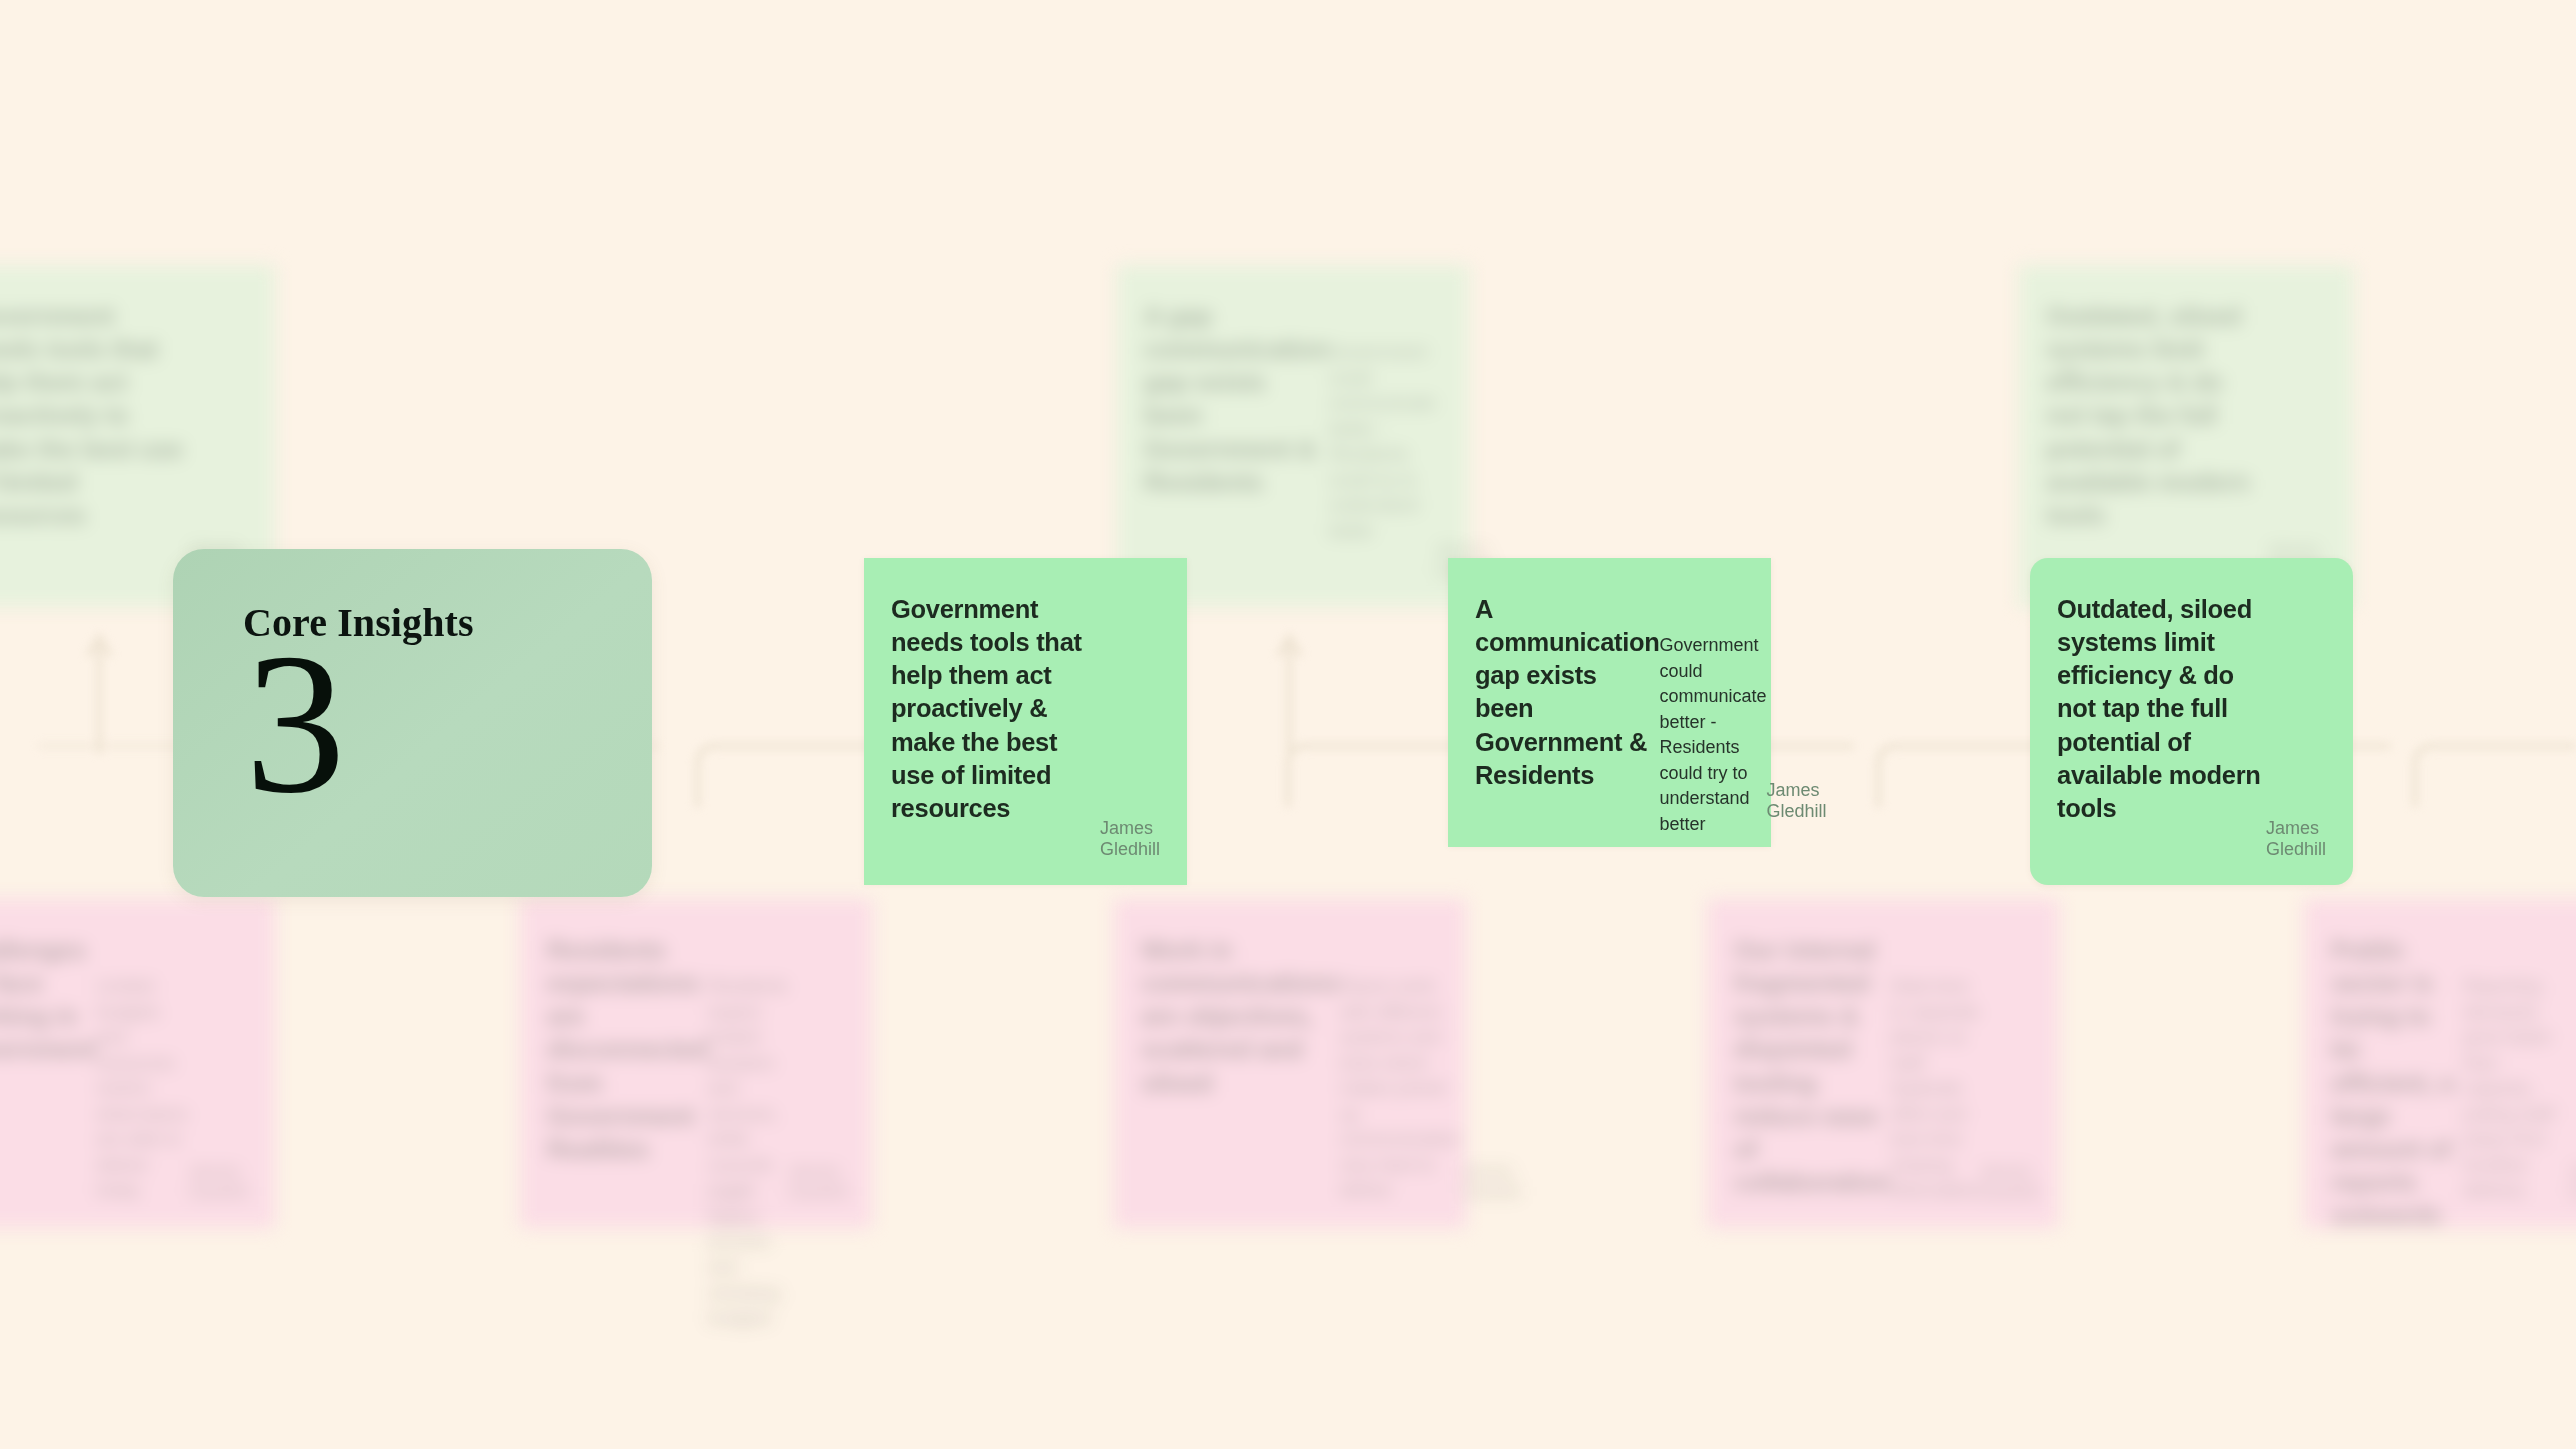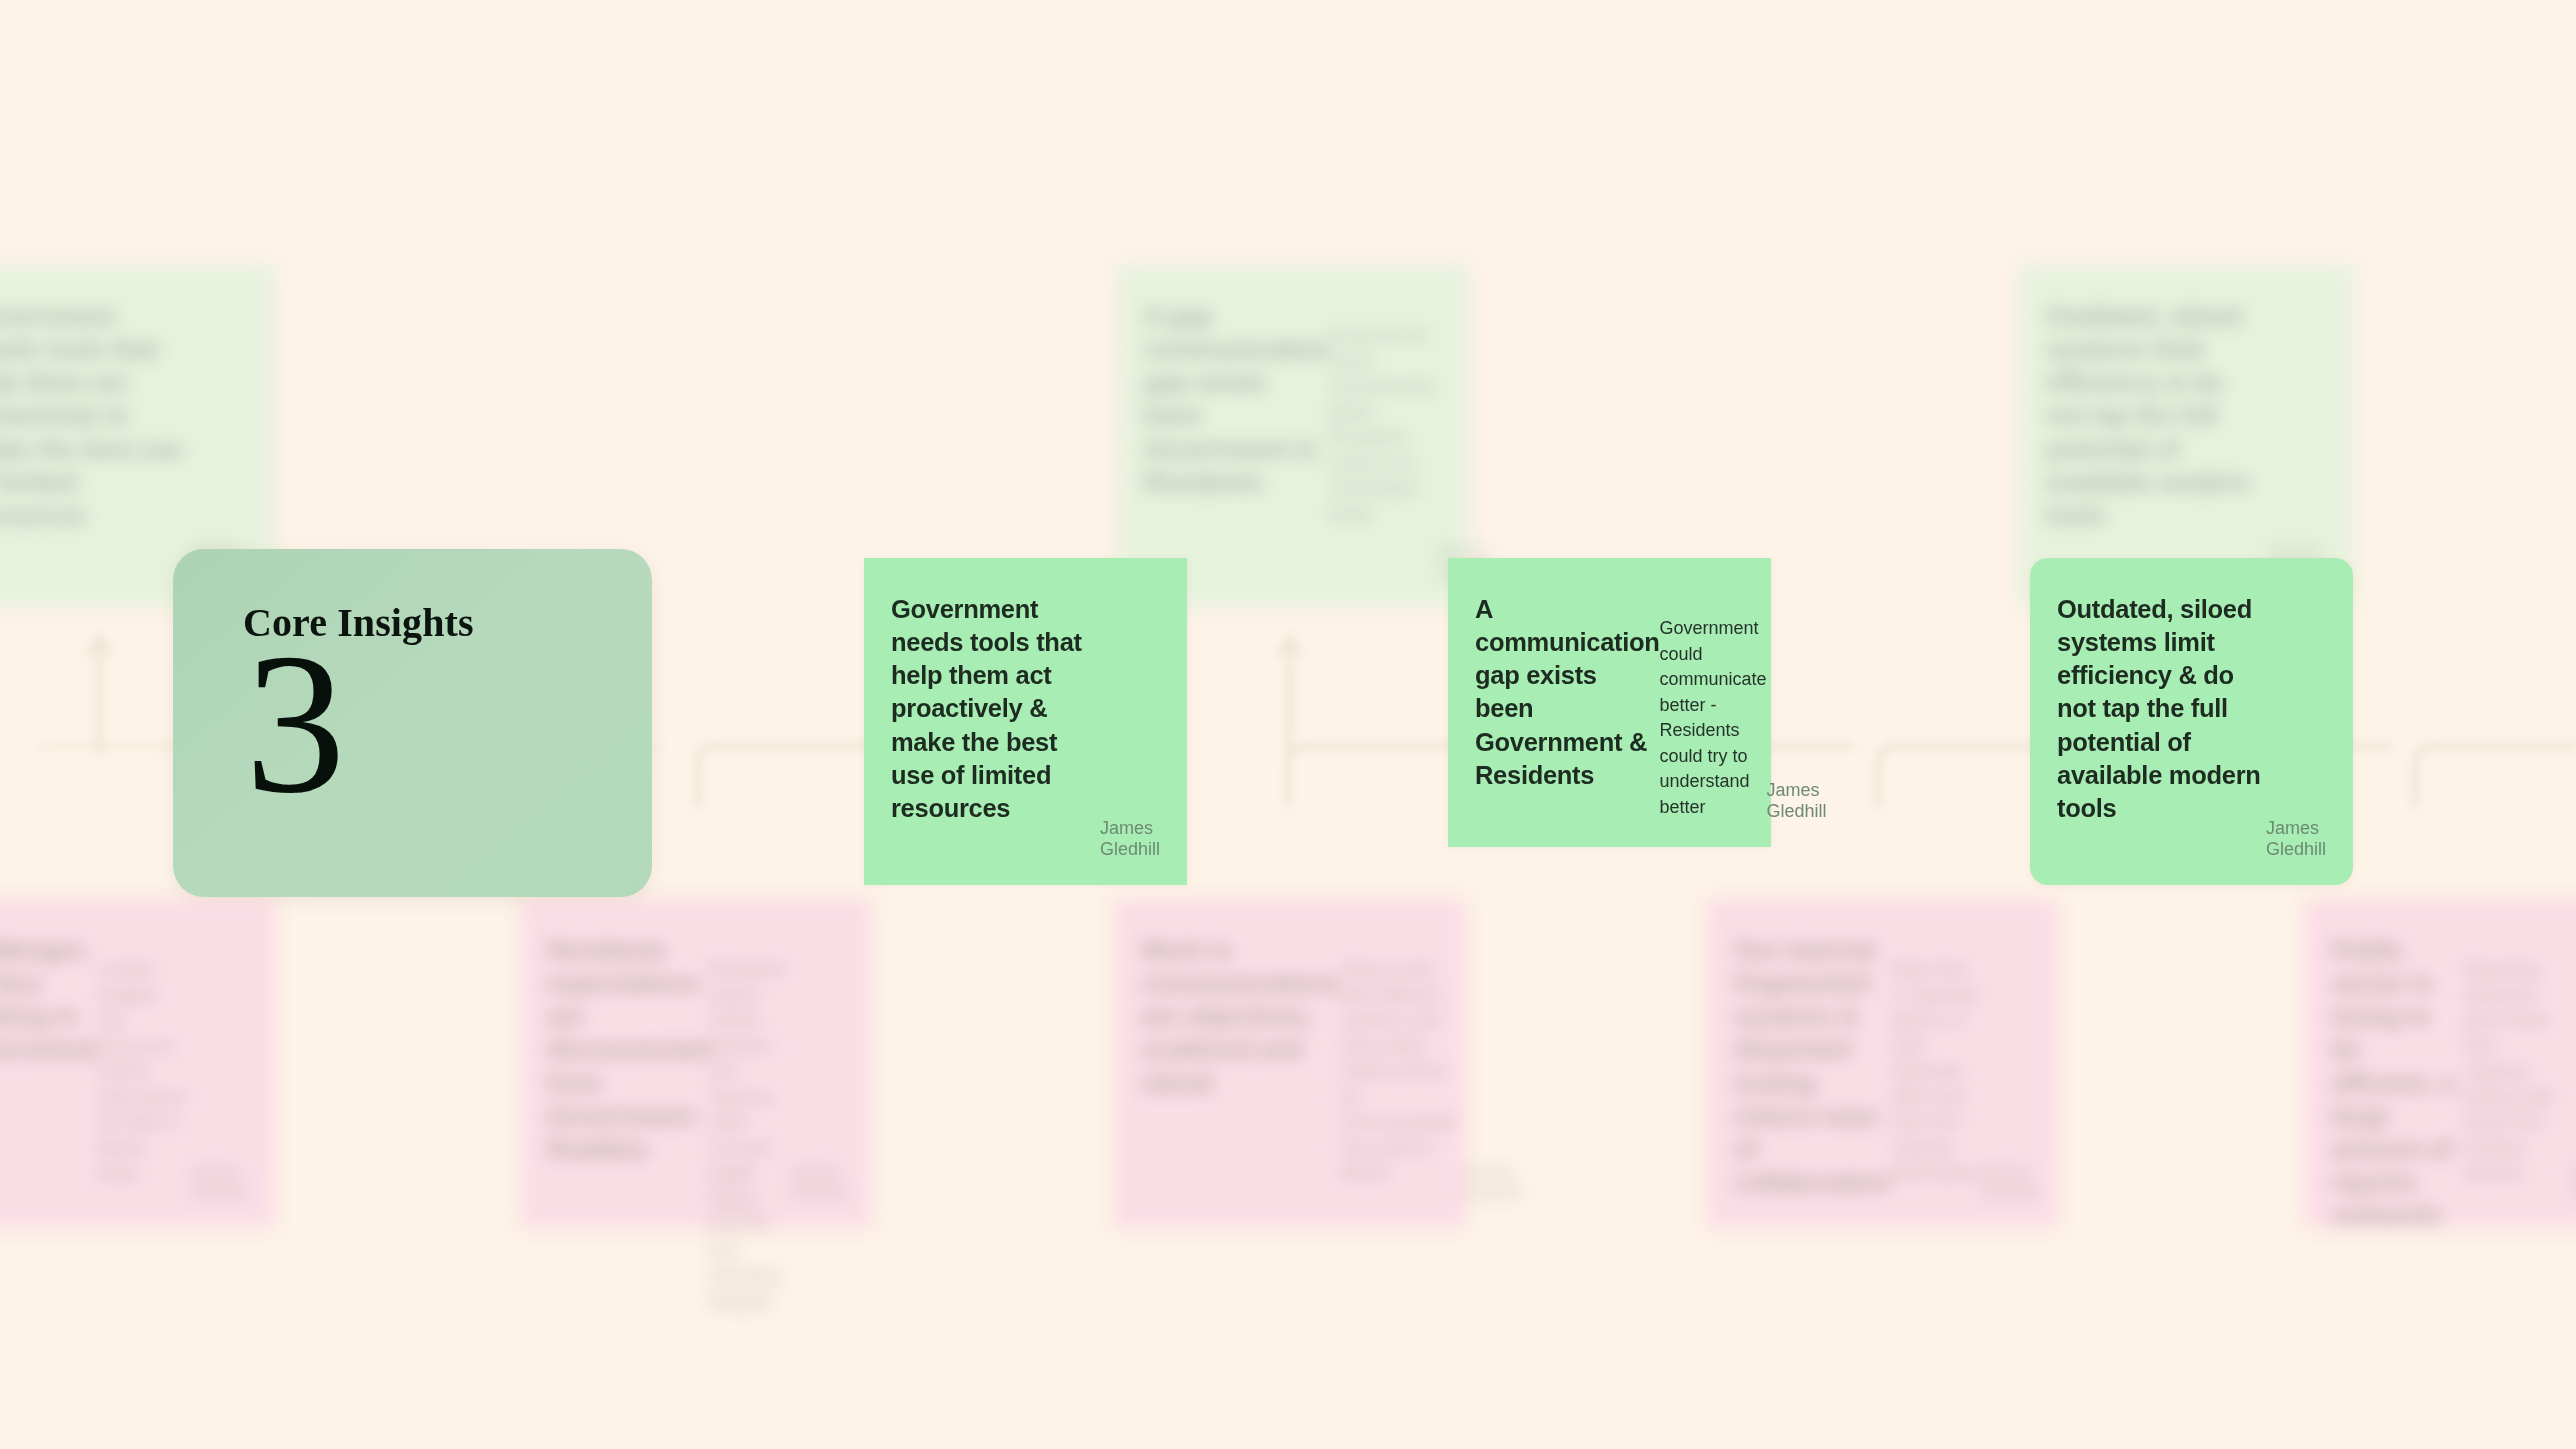--- a/index.html
+++ b/index.html
@@ -52,7 +52,7 @@
     color:#1d2b20;
   }
   .sticky .s-sub {
-    margin-top:23px;
+    margin-top:40px;
     font-weight:400;
     font-size:18px;
     line-height:1.42;

